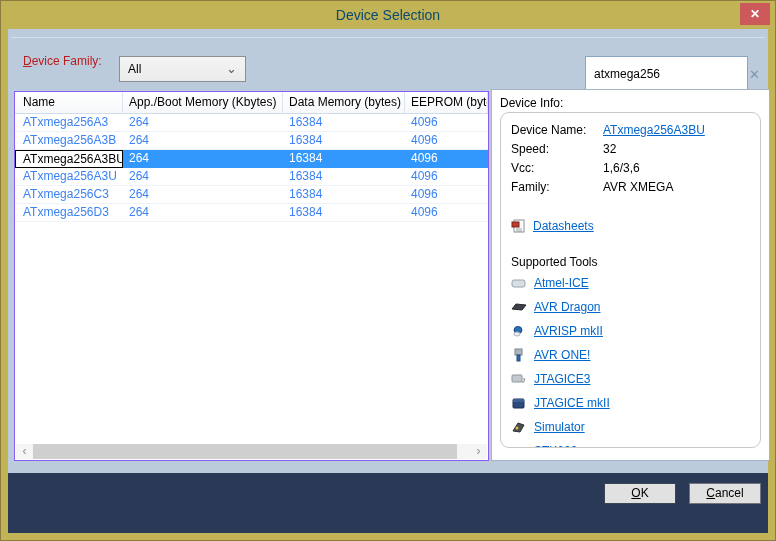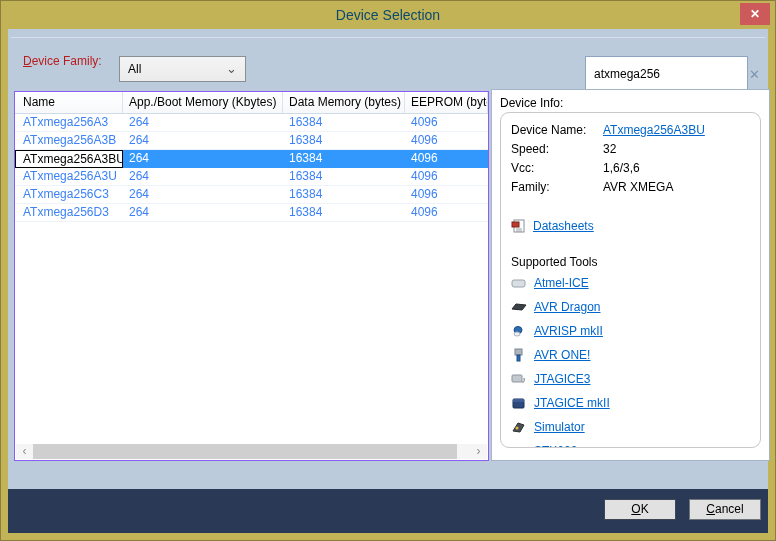--- a/index.html
+++ b/index.html
@@ -62,7 +62,7 @@
   .tool-icon { width:16px; height:14px; flex:0 0 16px; }
 
   
-  .footer { position:absolute; left:7px; right:7px; bottom:7px; height:44px; background:#2a3a56; }
+  .footer { position:absolute; left:7px; right:7px; bottom:7px; height:60px; background:#2a3a56; }
   .btn { position:absolute; top:10px; width:72px; height:21px; background:#e1e1e1; border:1px solid #6f757b; text-align:center; line-height:19px; color:#000; cursor:pointer; font-size:12px; }
   .btn-ok { right:92px; border-color:#3c4654; }
   .btn-cancel { right:7px; }

